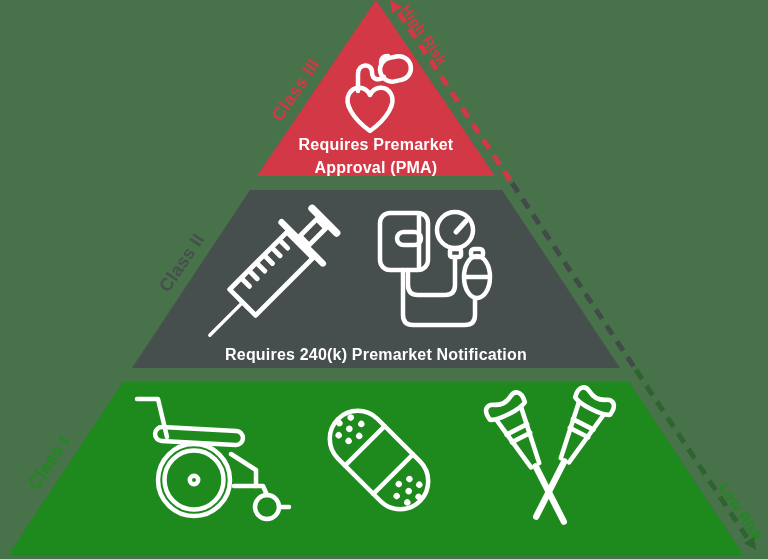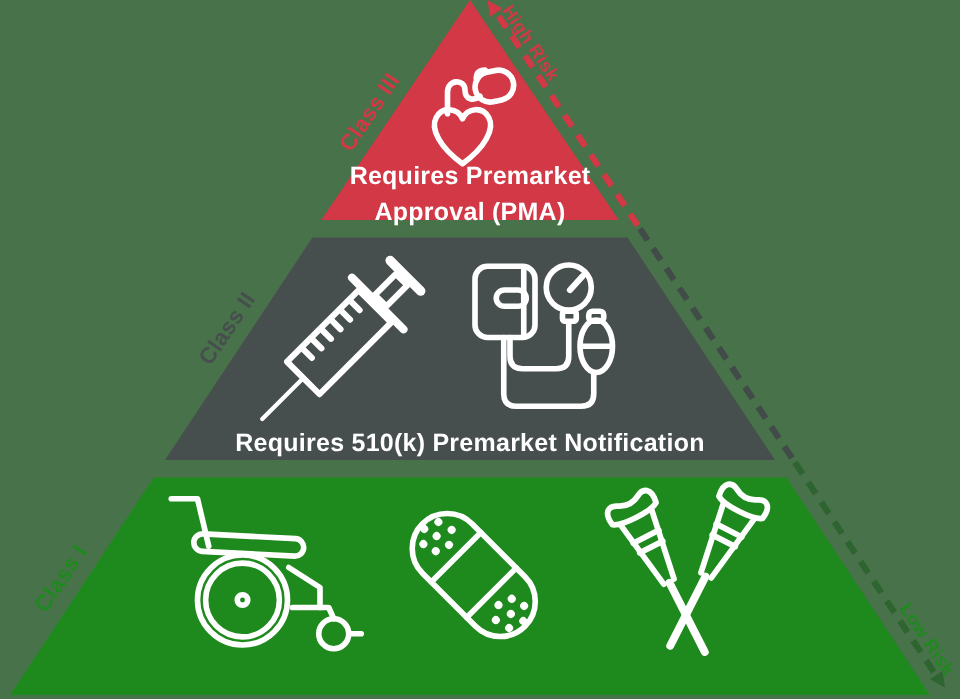--- a/index.html
+++ b/index.html
@@ -21,7 +21,7 @@
   }
   .desc{
     color:#ffffff;
-    font-size:20px;
+    font-size:16px;
     text-align:center;
     letter-spacing:.2px;
   }

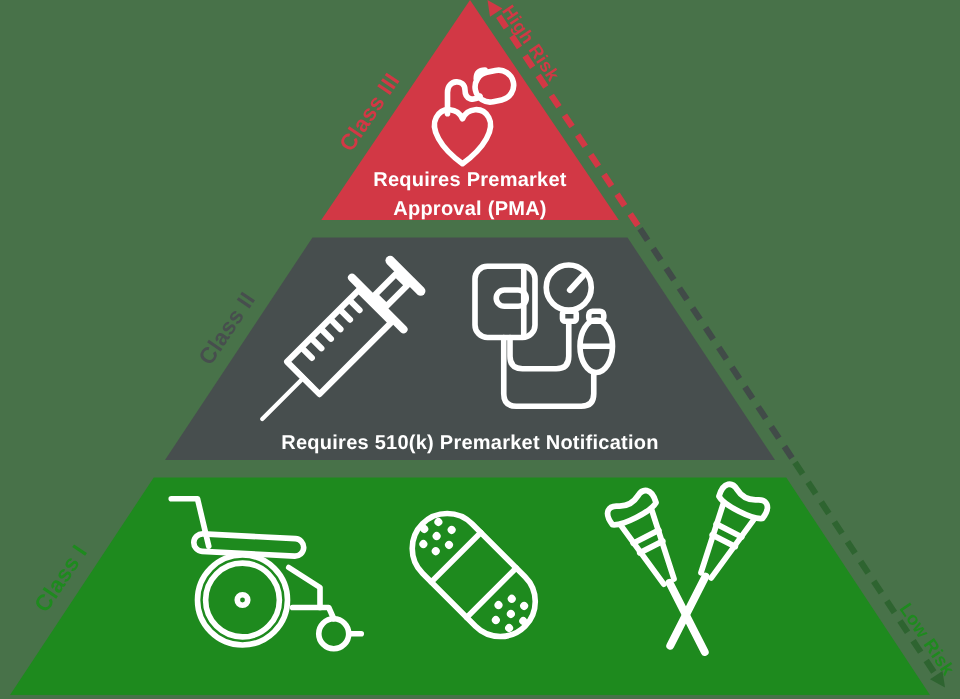--- a/index.html
+++ b/index.html
@@ -154,7 +154,7 @@
 
   <div class="txt desc wrap" style="left:376px;top:156px;">Requires Premarket Approval (PMA)</div>
 
-  <div class="txt desc" style="left:376px;top:355px;">Requires 510(k) Premarket Notification</div>
+  <div class="txt desc" style="left:376px;top:355px;">Requires 240(k) Premarket Notification</div>
 
 
   <div class="txt class-label c-red rot-left" style="left:296px;top:90px;">Class III</div>

